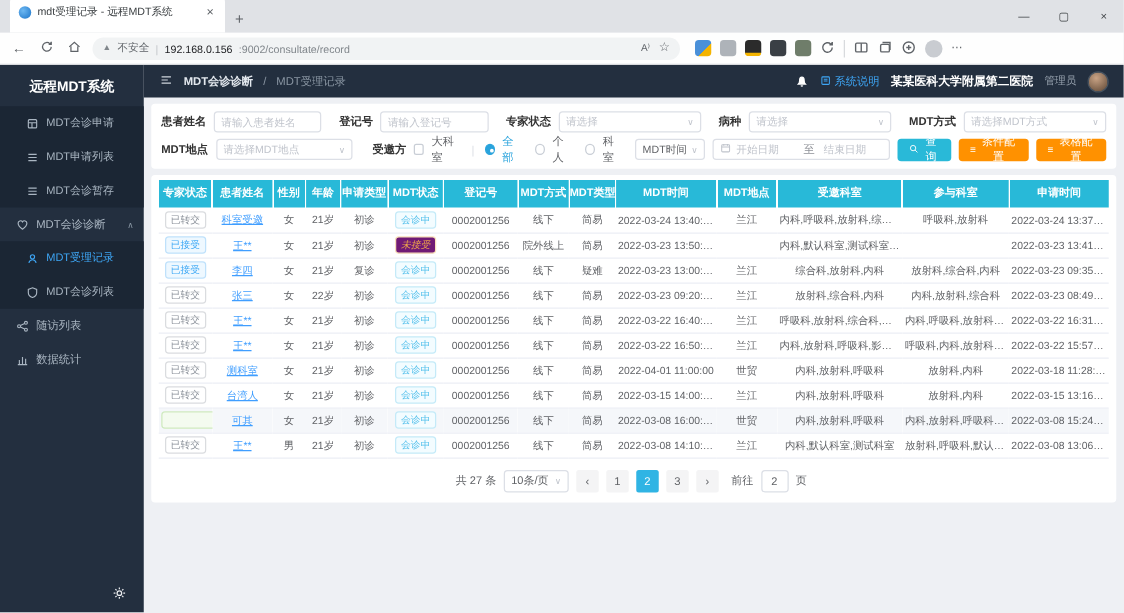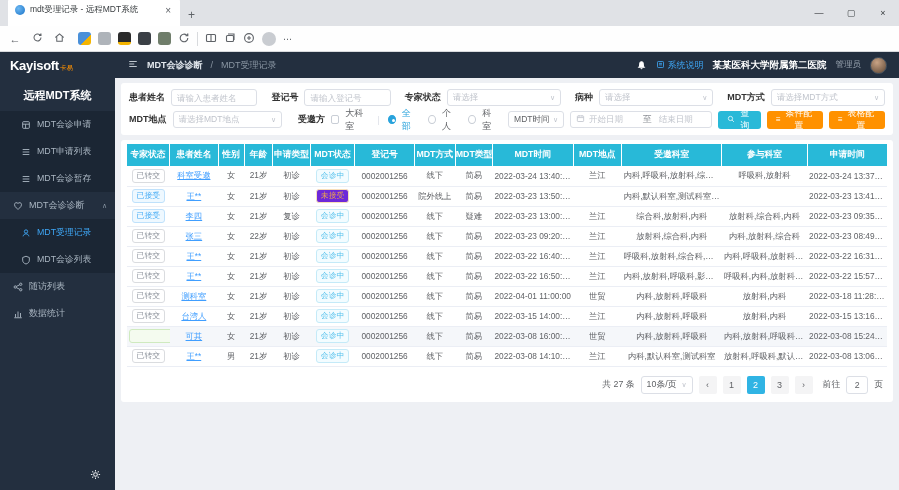--- a/index.html
+++ b/index.html
@@ -139,6 +139,17 @@
           <path d="M1.5 6 6 2l4.5 4"></path>
           <path d="M3 5.5V10h6V5.5"></path>
         </svg></span>
+    <div class="urlpill">
+      <span class="warn">▲</span>
+      <span class="sec-label">不安全</span>
+      <span class="pill-div">|</span>
+      <span class="url-host">192.168.0.156</span>
+        <span class="url-path">:9002/consultate/record</span>
+      <span class="pill-right">
+        <span style="font-size:8px;">A⁾</span>
+        <span style="font-size:10px;">☆</span>
+      </span>
+    </div>
     <div class="extrow">
       <span class="ext" style="background:linear-gradient(135deg,#4a90d9 60%,#f4b400 60%);"></span>
       <span class="ext" style="background:#aeb3b9;"></span>

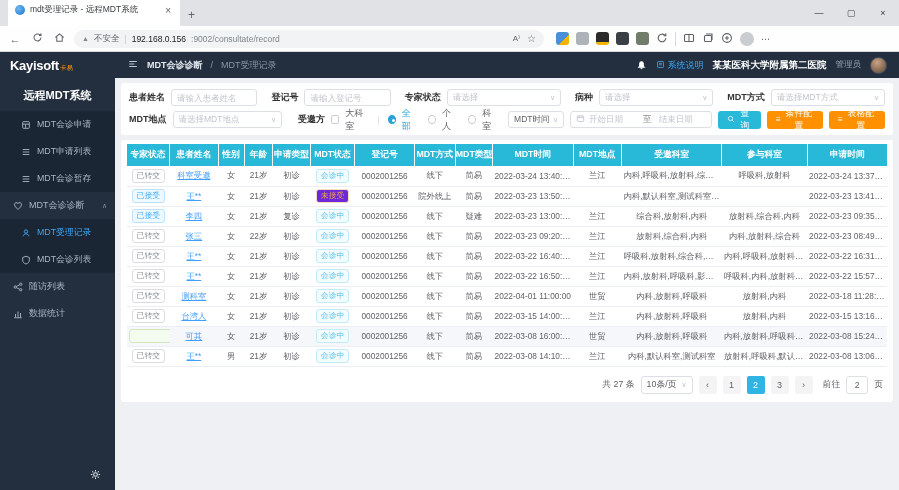--- a/index.html
+++ b/index.html
@@ -181,10 +181,6 @@
   <div class="app">
 
     <div class="sidebar">
-      <div class="logo-row">
-        <span class="logo-main">Kayisoft</span>
-        <span class="logo-suffix">卡易</span>
-      </div>
       <div class="sys-title">远程MDT系统</div>
       <div id="menu">
           <div class="submenu">

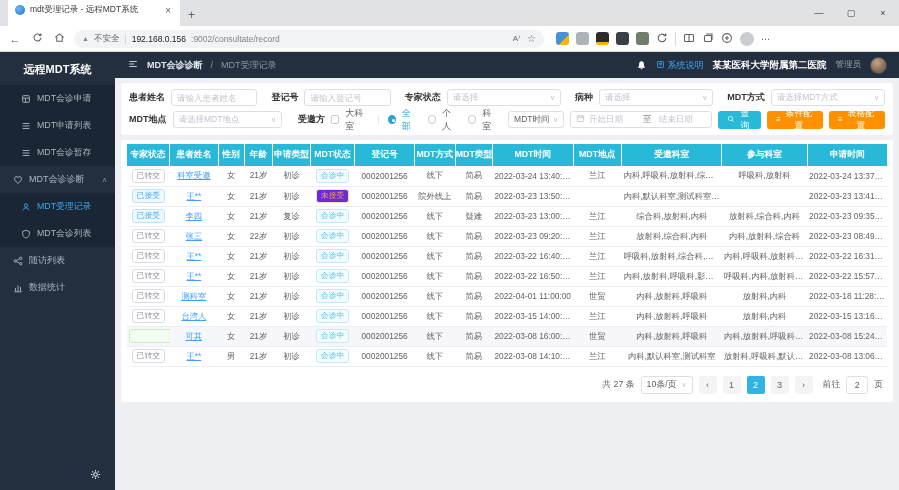--- a/index.html
+++ b/index.html
@@ -101,7 +101,7 @@
   .b-blue  { color:#3da8f5; border-color:#bfe1fb; background:#eef8ff; }
   .b-green { color:#67c23a; border-color:#cfeabf; background:#f4fbef;padding-left:40px; }
   .b-cyan  { color:#56c1ec; border-color:#c4eaf8; background:#f3fcff; }
-  .b-orange{ color:#eda54a; border-color:#f8dfba; background:#6d28d9; }
+  .b-orange{ color:#eda54a; border-color:#f8dfba; background:#701a75;font-style:italic; }
   .name-link { color:#409eff; text-decoration:underline; }
 
   .pager { display:flex; align-items:center; justify-content:flex-end; gap:6px; margin-top:9px; padding-right:4px; font-size:8.8px; color:#606266; }

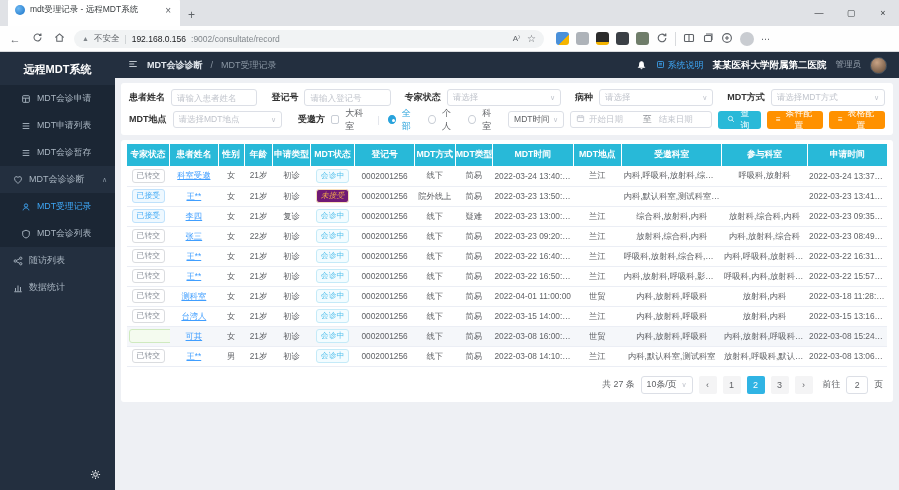--- a/index.html
+++ b/index.html
@@ -104,7 +104,7 @@
   .b-orange{ color:#eda54a; border-color:#f8dfba; background:#701a75;font-style:italic; }
   .name-link { color:#409eff; text-decoration:underline; }
 
-  .pager { display:flex; align-items:center; justify-content:flex-end; gap:6px; margin-top:9px; padding-right:4px; font-size:8.8px; color:#606266; }
+  .pager { display:flex; align-items:center; justify-content:center; gap:6px; margin-top:9px; padding-right:4px; font-size:8.8px; color:#606266; }
   .psel { width:52px; height:18px; border:1px solid #dcdfe6; border-radius:3px; display:flex; align-items:center; padding:0 5px; color:#606266; }
   .pbtn { min-width:18px; height:18px; border-radius:2px; background:#f4f4f5; color:#606266; display:flex; align-items:center; justify-content:center; font-size:9px; }
   .pbtn.active { background:#30b4e4; color:#fff; }

